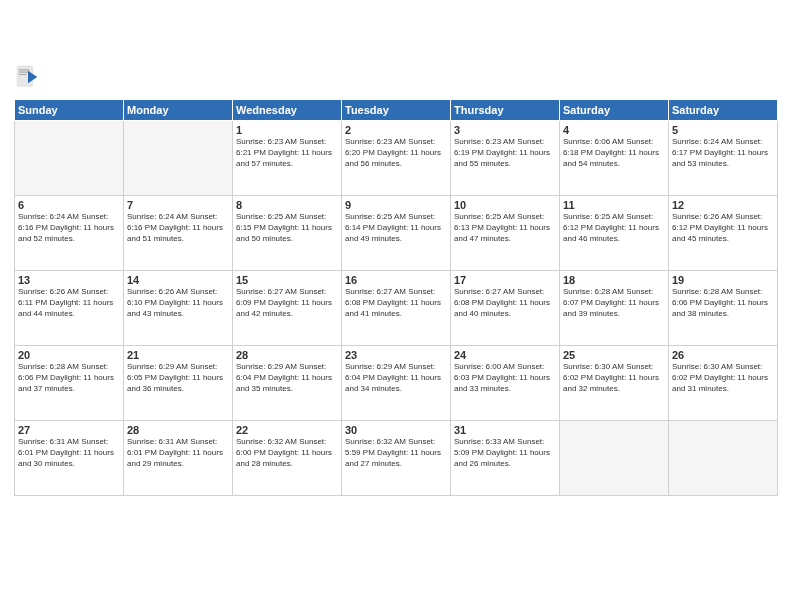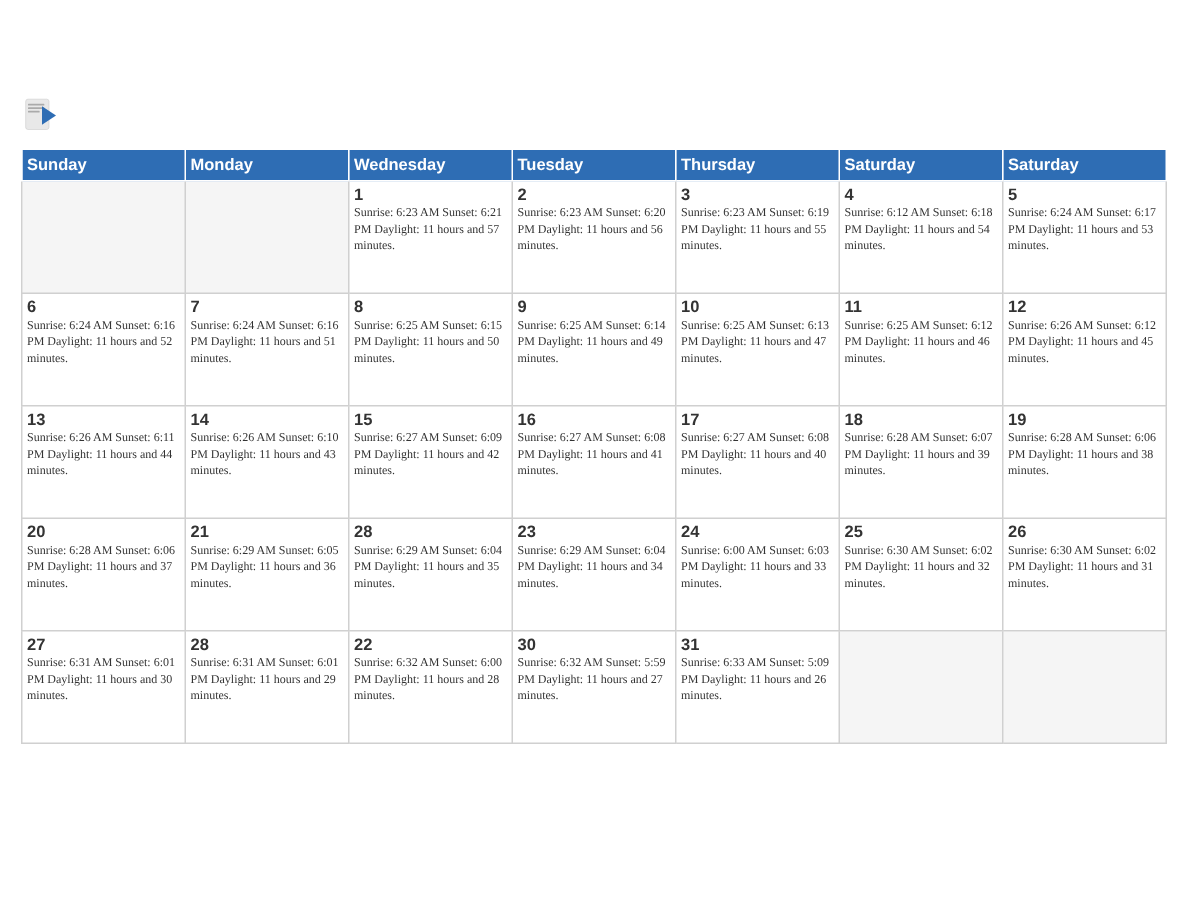--- a/index.html
+++ b/index.html
@@ -87,7 +87,6 @@
       font-size: 8px;
       line-height: 1.35;
       color: #333;
-      font-family: Liberation Serif, serif;
     }
   </style>
 </head>

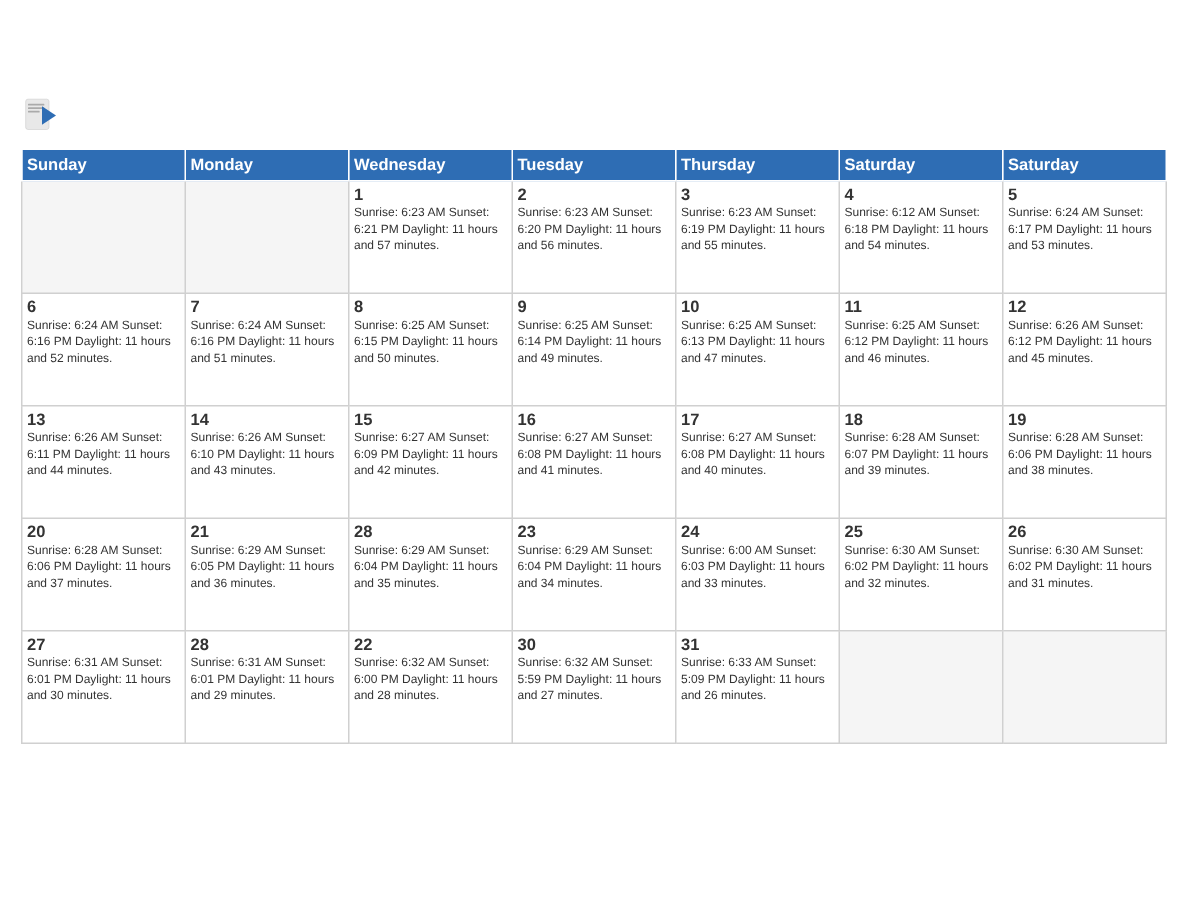--- a/index.html
+++ b/index.html
@@ -152,7 +152,7 @@
           </td>
           <td>
             <span class="day-num">4</span>
-            <div class="day-info">Sunrise: 6:12 AM
+            <div class="day-info">Sunrise: 6:06 AM
 Sunset: 6:18 PM
 Daylight: 11 hours and 54 minutes.</div>
           </td>

